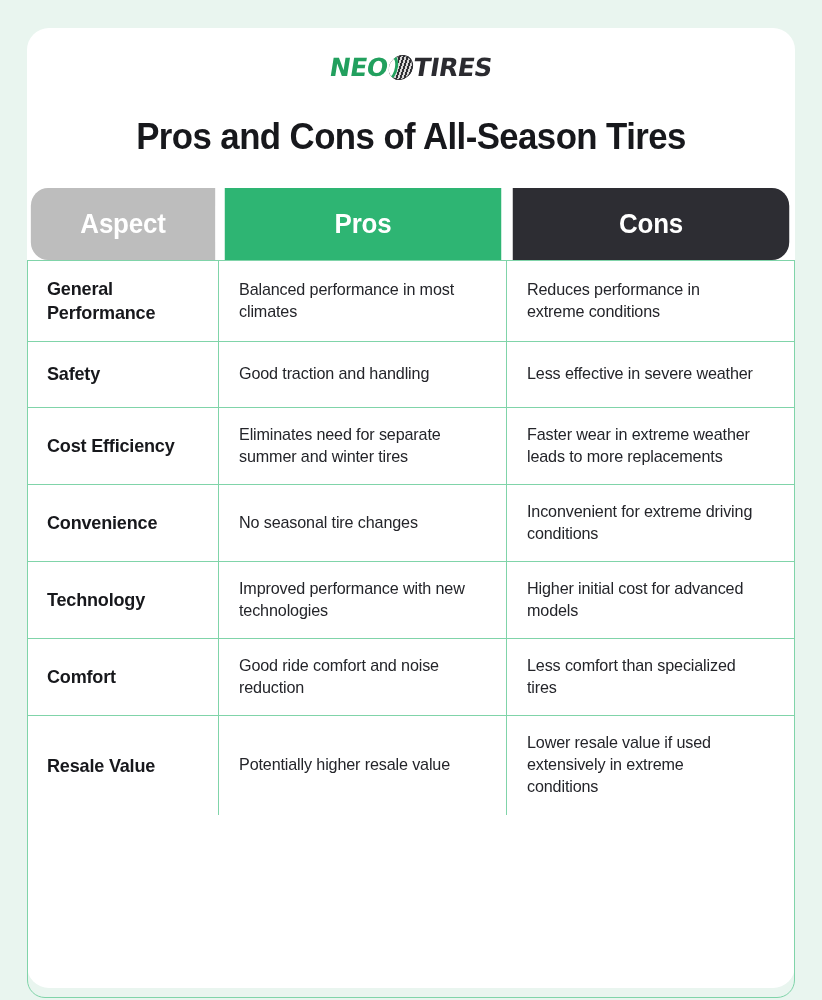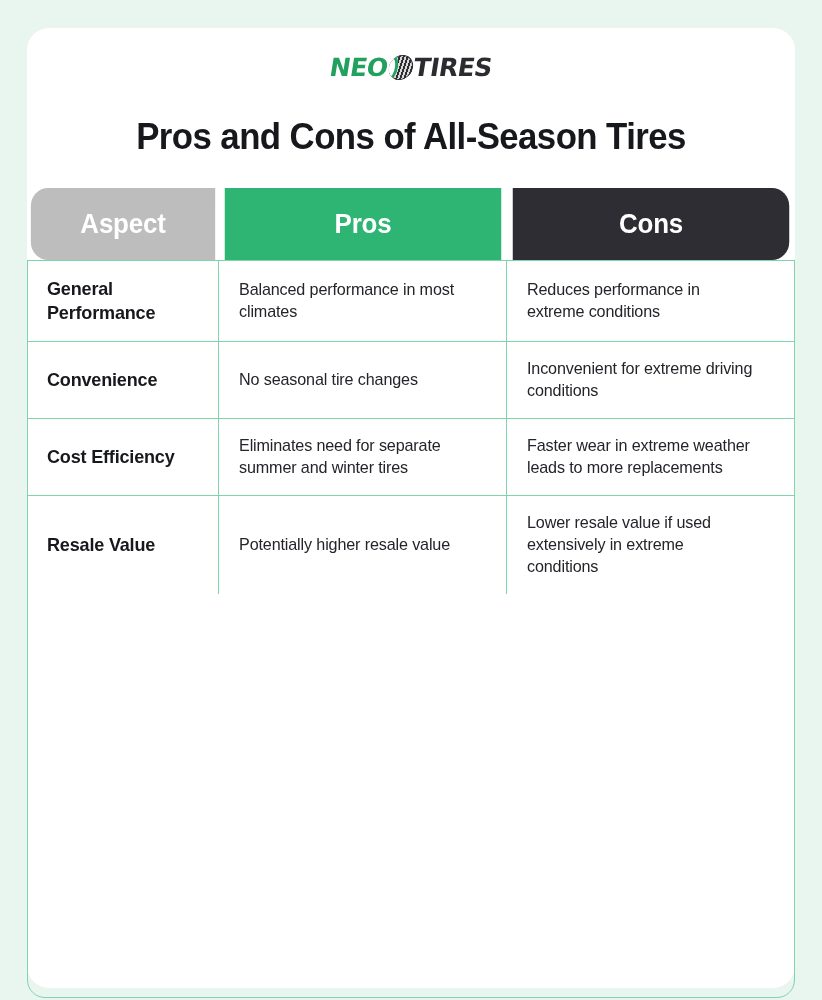--- a/index.html
+++ b/index.html
@@ -245,6 +245,17 @@
         </tr>
         <tr>
           <td class="cell-aspect">
+              <span class="aspect-text">Safety</span>
+            </td>
+          <td class="cell-pros">
+              <span class="body-text">Good traction and handling</span>
+            </td>
+          <td class="cell-cons">
+              <span class="body-text">Less effective in severe weather</span>
+            </td>
+        </tr>
+        <tr>
+          <td class="cell-aspect">
               <span class="aspect-text">Convenience</span>
             </td>
           <td class="cell-pros">

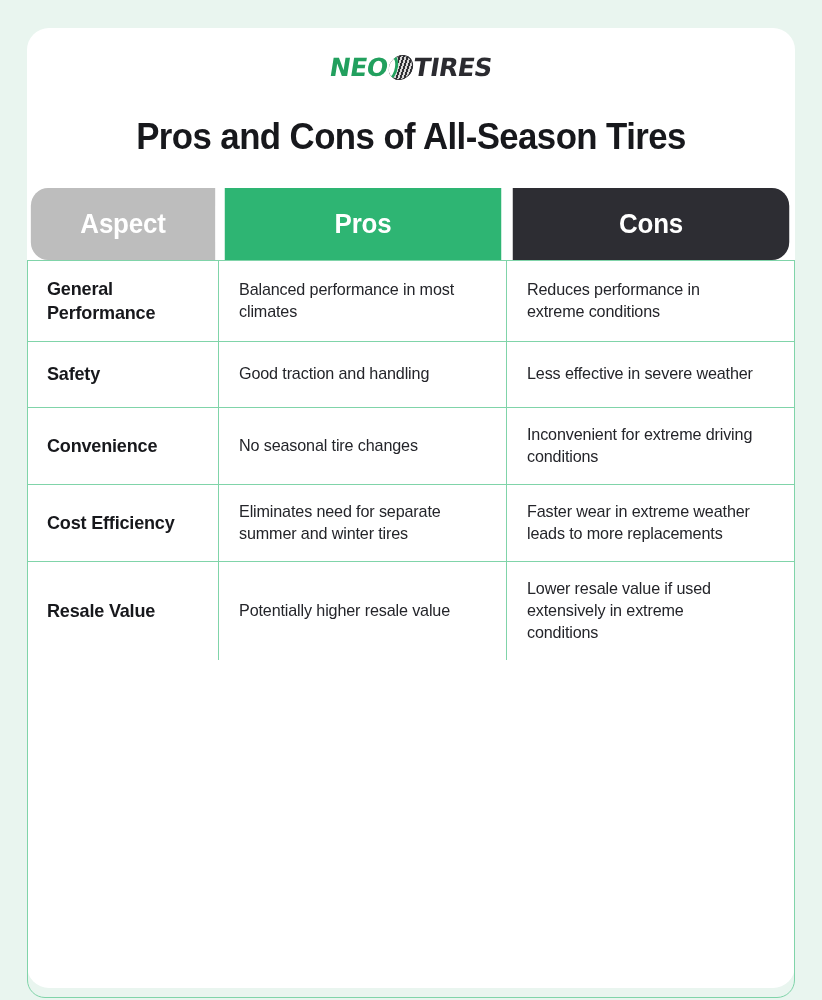--- a/index.html
+++ b/index.html
@@ -256,6 +256,17 @@
         </tr>
         <tr>
           <td class="cell-aspect">
+              <span class="aspect-text">Cost Efficiency</span>
+            </td>
+          <td class="cell-pros">
+              <span class="body-text">Eliminates need for separate summer and winter tires</span>
+            </td>
+          <td class="cell-cons">
+              <span class="body-text">Faster wear in extreme weather leads to more replacements</span>
+            </td>
+        </tr>
+        <tr>
+          <td class="cell-aspect">
               <span class="aspect-text">Convenience</span>
             </td>
           <td class="cell-pros">
@@ -263,17 +274,6 @@
             </td>
           <td class="cell-cons">
               <span class="body-text">Inconvenient for extreme driving conditions</span>
-            </td>
-        </tr>
-        <tr>
-          <td class="cell-aspect">
-              <span class="aspect-text">Cost Efficiency</span>
-            </td>
-          <td class="cell-pros">
-              <span class="body-text">Eliminates need for separate summer and winter tires</span>
-            </td>
-          <td class="cell-cons">
-              <span class="body-text">Faster wear in extreme weather leads to more replacements</span>
             </td>
         </tr>
         <tr>

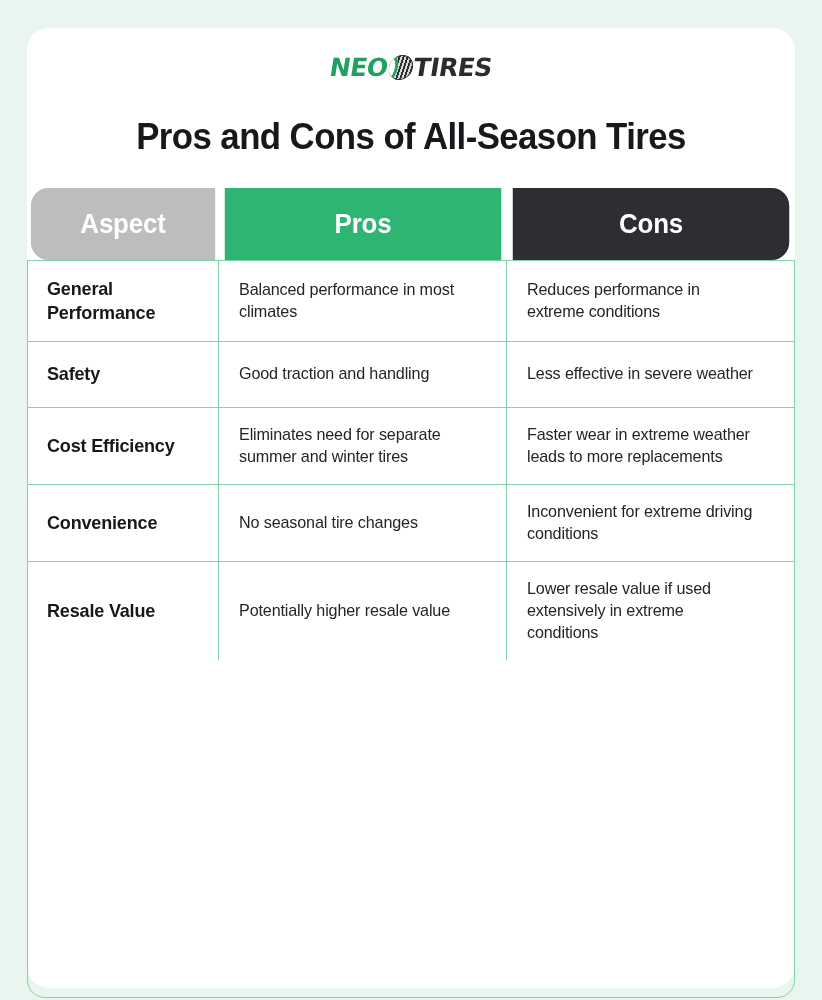--- a/index.html
+++ b/index.html
@@ -278,6 +278,17 @@
         </tr>
         <tr>
           <td class="cell-aspect">
+              <span class="aspect-text">Technology</span>
+            </td>
+          <td class="cell-pros">
+              <span class="body-text">Improved performance with new technologies</span>
+            </td>
+          <td class="cell-cons">
+              <span class="body-text">Higher initial cost for advanced models</span>
+            </td>
+        </tr>
+        <tr>
+          <td class="cell-aspect">
               <span class="aspect-text">Resale Value</span>
             </td>
           <td class="cell-pros">

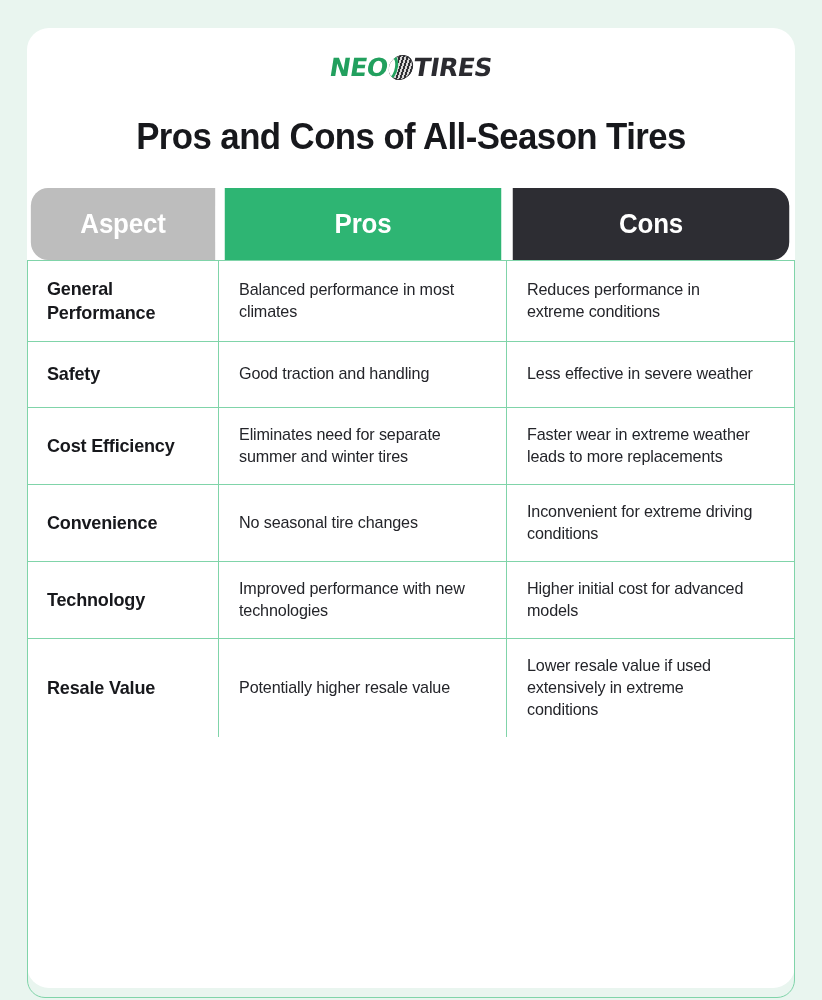--- a/index.html
+++ b/index.html
@@ -289,6 +289,17 @@
         </tr>
         <tr>
           <td class="cell-aspect">
+              <span class="aspect-text">Comfort</span>
+            </td>
+          <td class="cell-pros">
+              <span class="body-text">Good ride comfort and noise reduction</span>
+            </td>
+          <td class="cell-cons">
+              <span class="body-text">Less comfort than specialized tires</span>
+            </td>
+        </tr>
+        <tr>
+          <td class="cell-aspect">
               <span class="aspect-text">Resale Value</span>
             </td>
           <td class="cell-pros">

